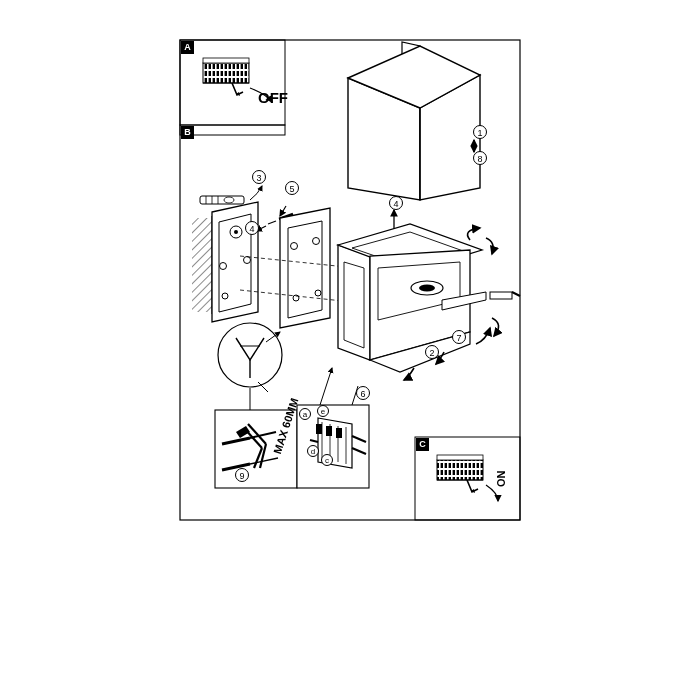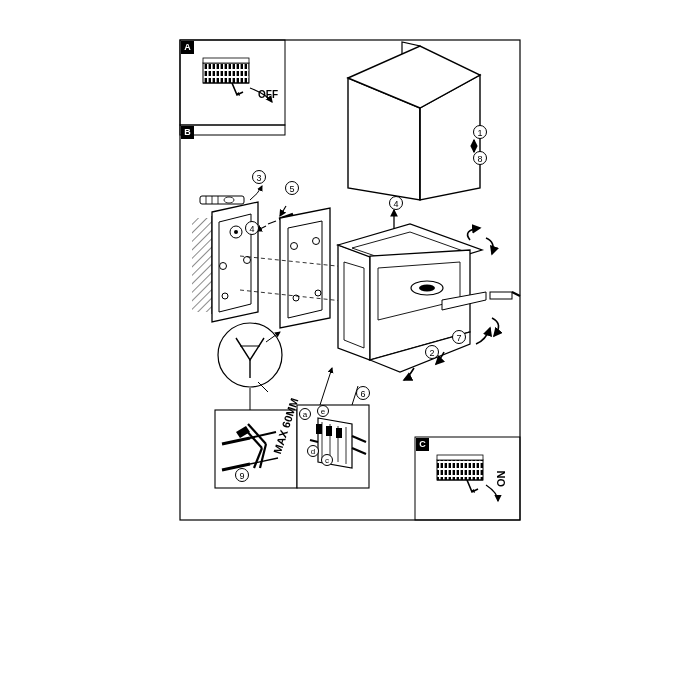--- a/index.html
+++ b/index.html
@@ -32,7 +32,7 @@
     white-space: nowrap;
     line-height: 1;
   }
-  .lbl-off { font-size: 10px; }
+  .lbl-off { font-size: 15px; }
   .lbl-on  { font-size: 11px; }
   .lbl-max {
     font-size: 11px;

